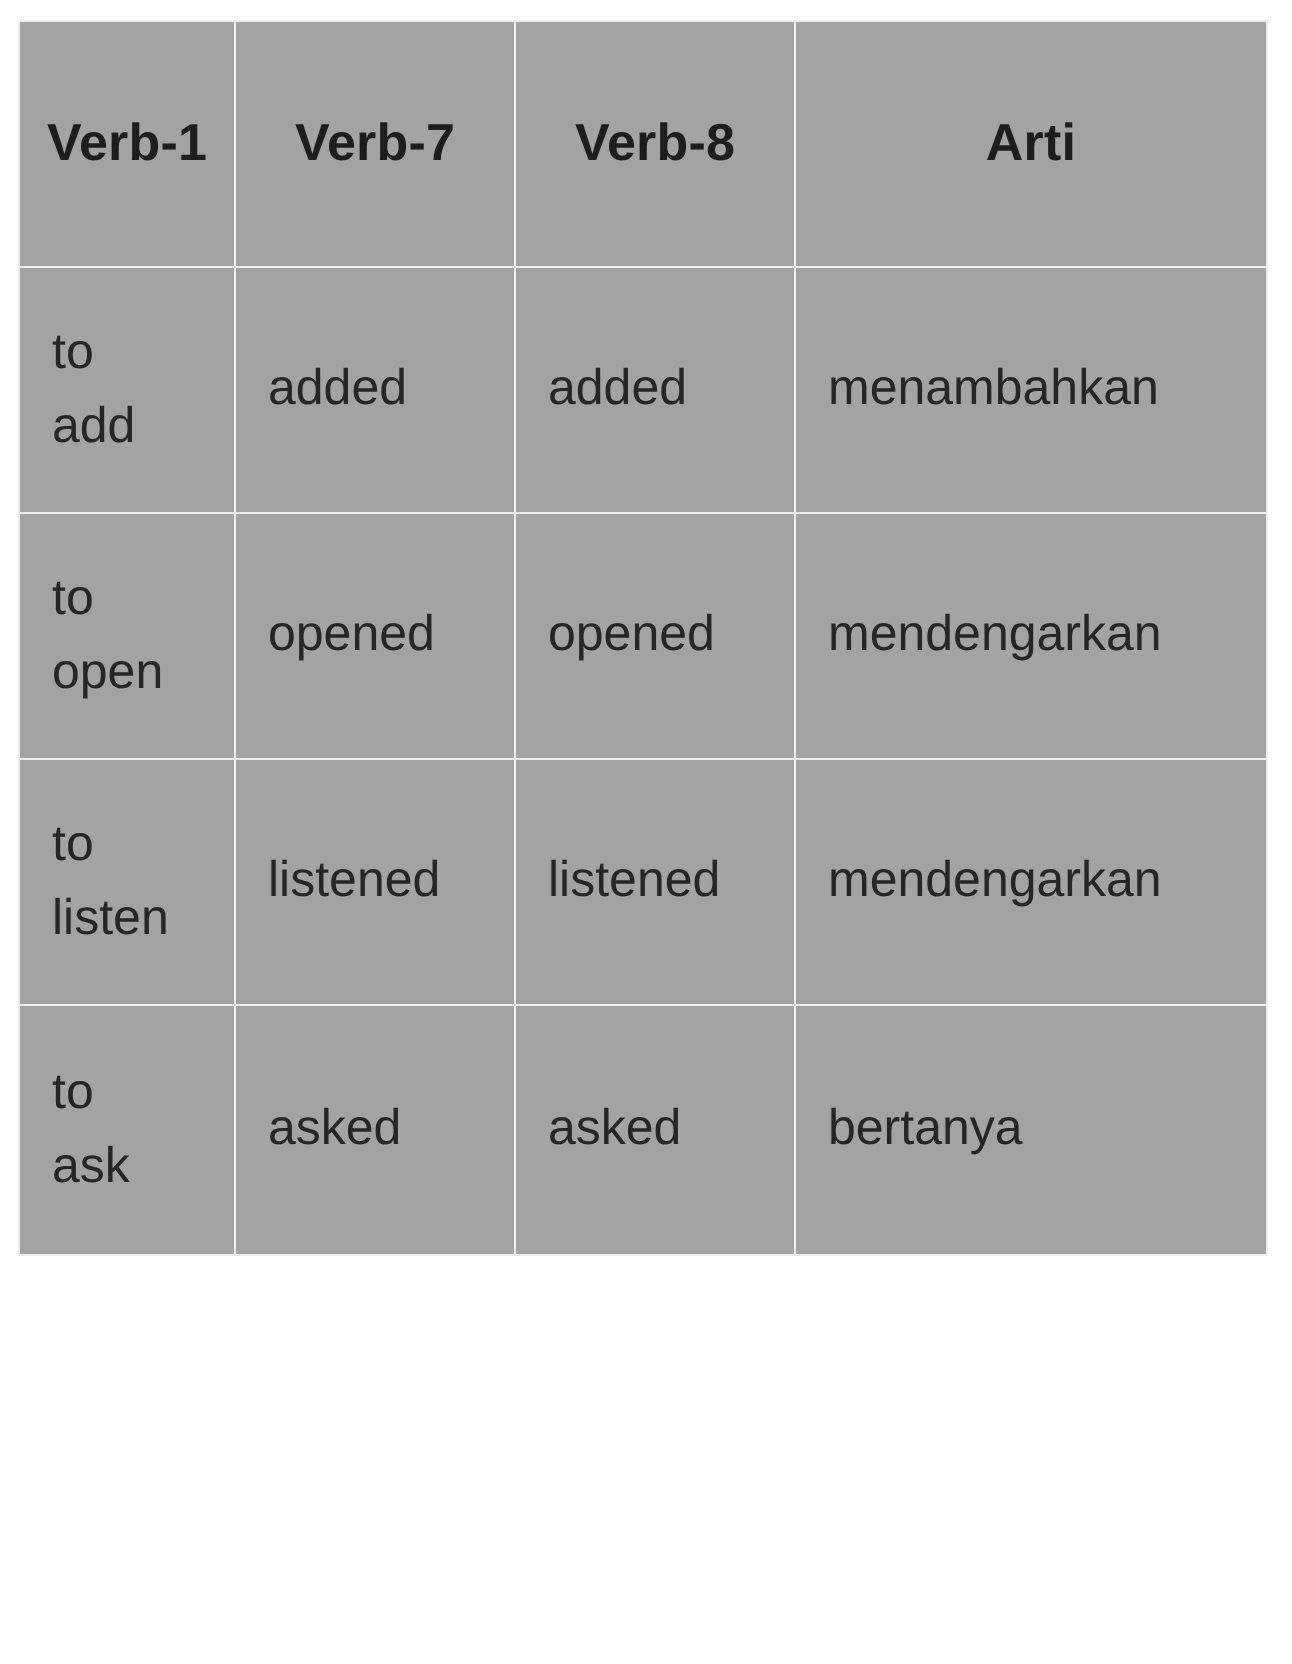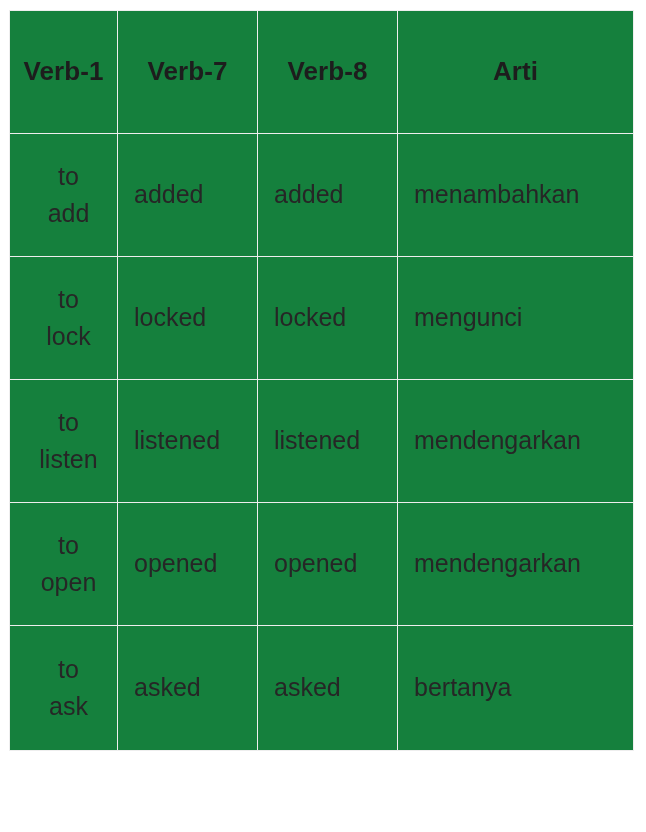--- a/index.html
+++ b/index.html
@@ -39,7 +39,7 @@
   table.verb-table td {
     border: 1px solid #eeeeee;
     vertical-align: middle;
-    background: #15803d;
+    background: #a3a3a3;
   }
 
   table.verb-table thead th {

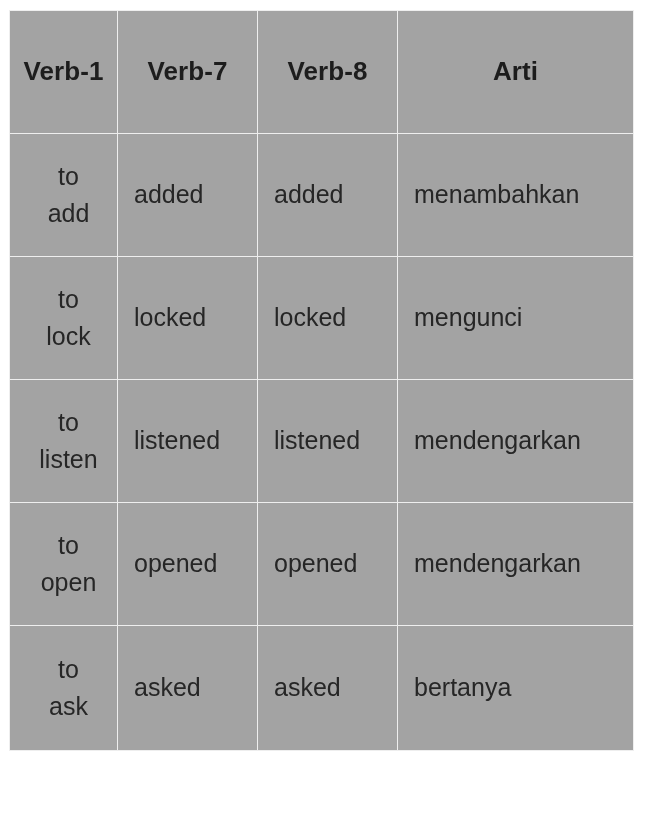--- a/index.html
+++ b/index.html
@@ -71,7 +71,6 @@
   table.verb-table tbody td.col-verb1 {
     word-spacing: 1000px;   
     padding-right: 6px;
-    text-align: center;
   }
 </style>
 </head>

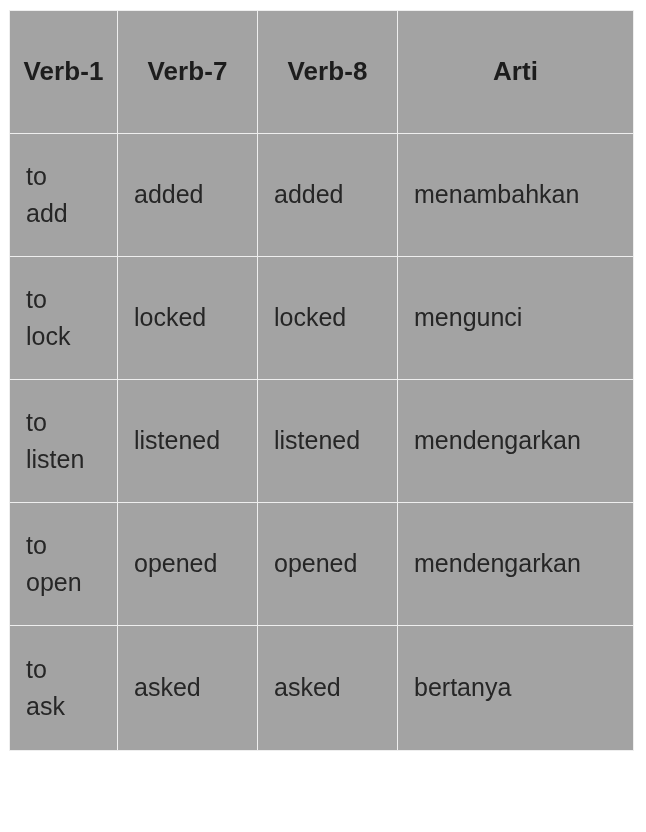--- a/index.html
+++ b/index.html
@@ -100,12 +100,6 @@
         <td>menambahkan</td>
       </tr>
       <tr>
-        <td class="col-verb1">to lock</td>
-        <td>locked</td>
-        <td>locked</td>
-        <td>mengunci</td>
-      </tr>
-      <tr>
         <td class="col-verb1">to listen</td>
         <td>listened</td>
         <td>listened</td>

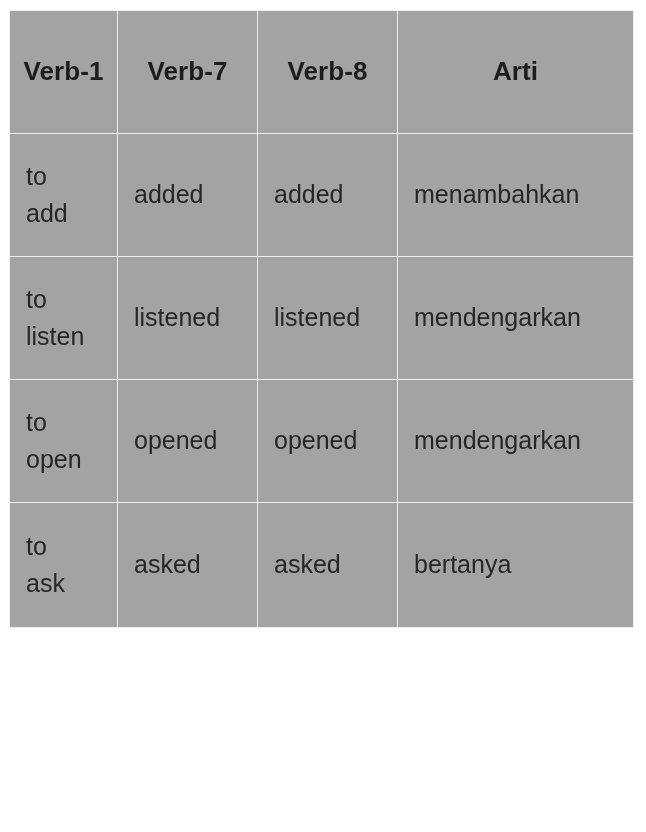--- a/index.html
+++ b/index.html
@@ -100,15 +100,15 @@
         <td>menambahkan</td>
       </tr>
       <tr>
+        <td class="col-verb1">to open</td>
+        <td>opened</td>
+        <td>opened</td>
+        <td>mendengarkan</td>
+      </tr>
+      <tr>
         <td class="col-verb1">to listen</td>
         <td>listened</td>
         <td>listened</td>
-        <td>mendengarkan</td>
-      </tr>
-      <tr>
-        <td class="col-verb1">to open</td>
-        <td>opened</td>
-        <td>opened</td>
         <td>mendengarkan</td>
       </tr>
       <tr>

